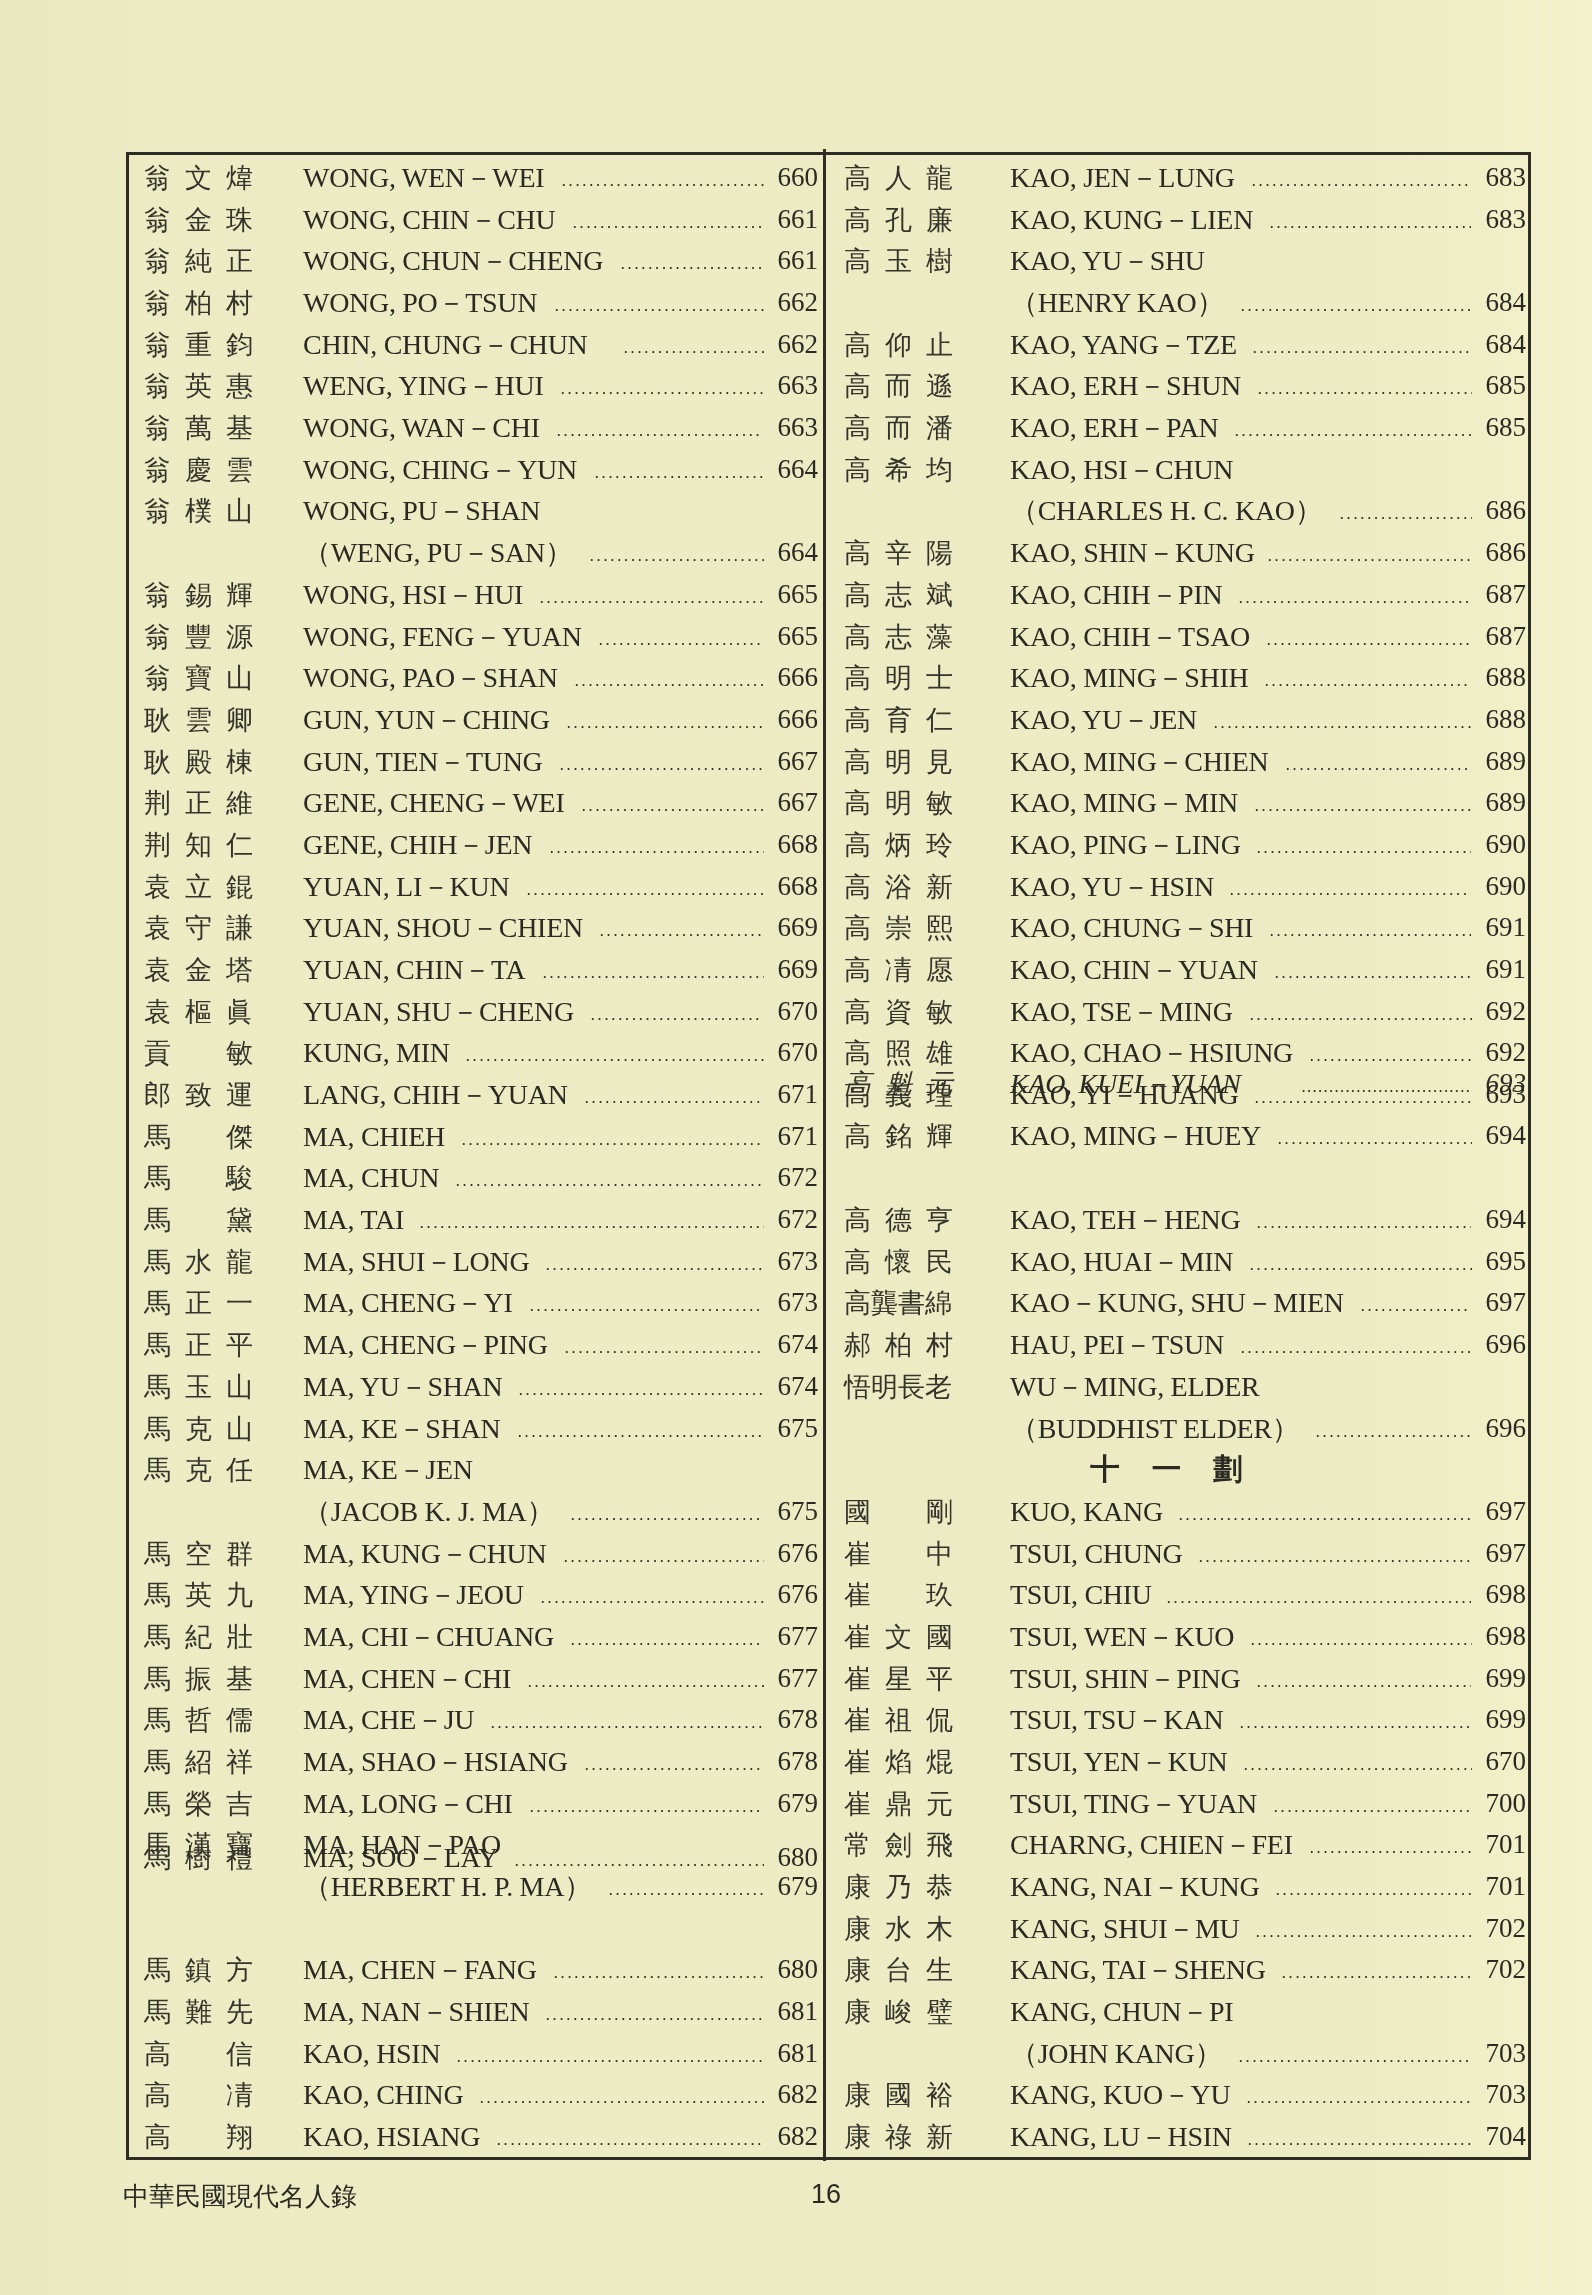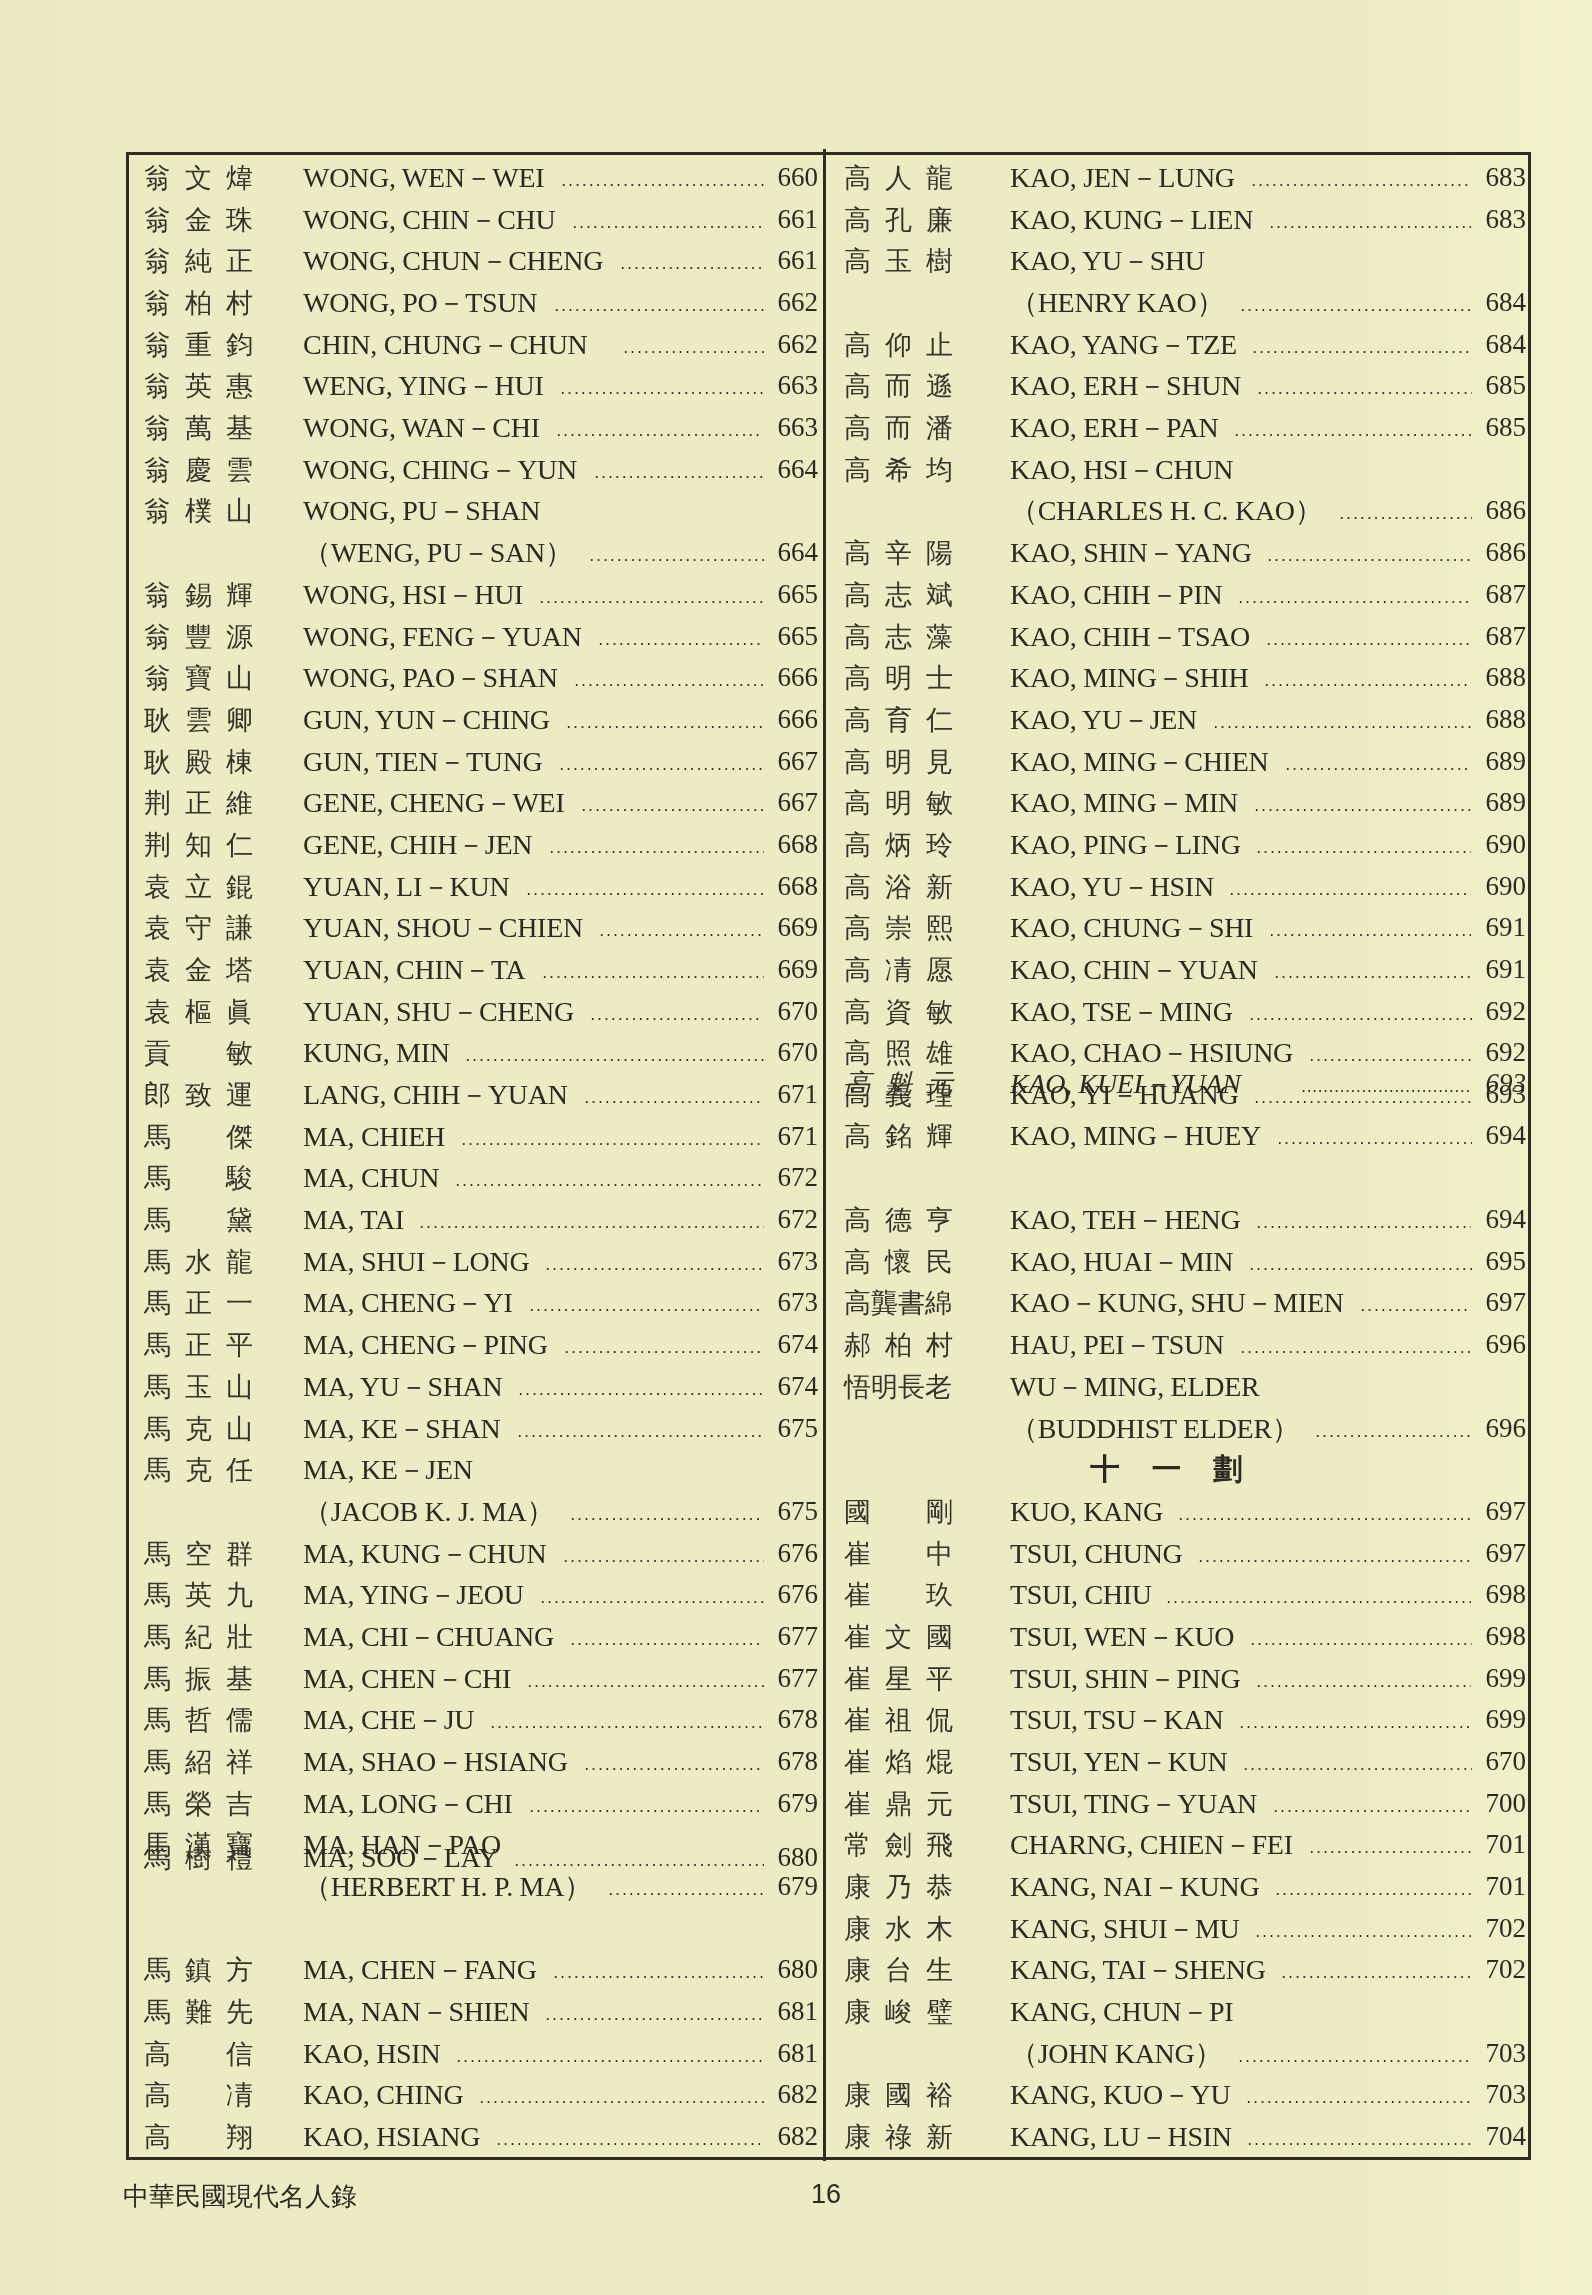--- a/index.html
+++ b/index.html
@@ -431,7 +431,7 @@
     </div>
     <div class="row" style="top: 375px;">
       <span class="cn">高辛陽</span>
-      <span class="en">KAO, SHIN－YANG</span>
+      <span class="en">KAO, SHIN－KUNG</span>
       <span class="dots" style="left: 432px; width: 204px;">·······························</span>
       <span class="pg">686</span>
     </div>

